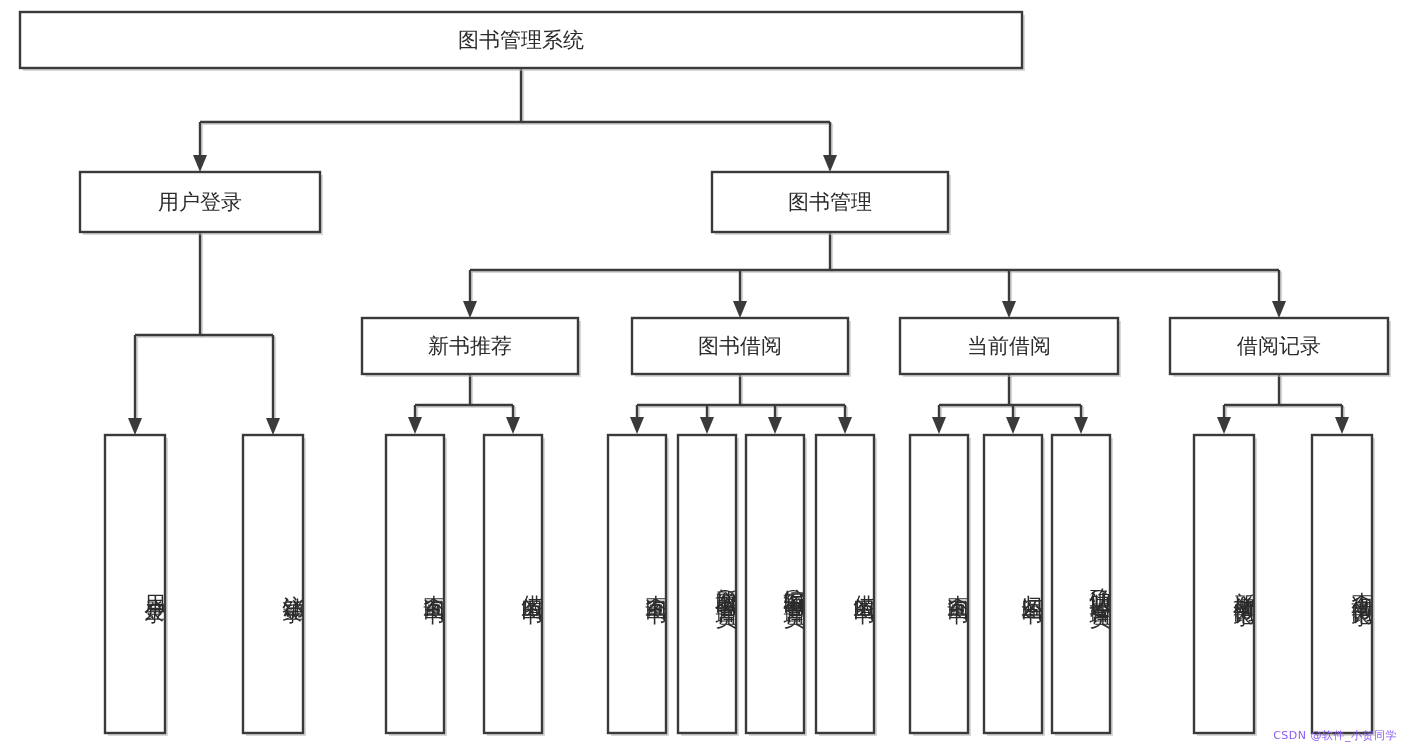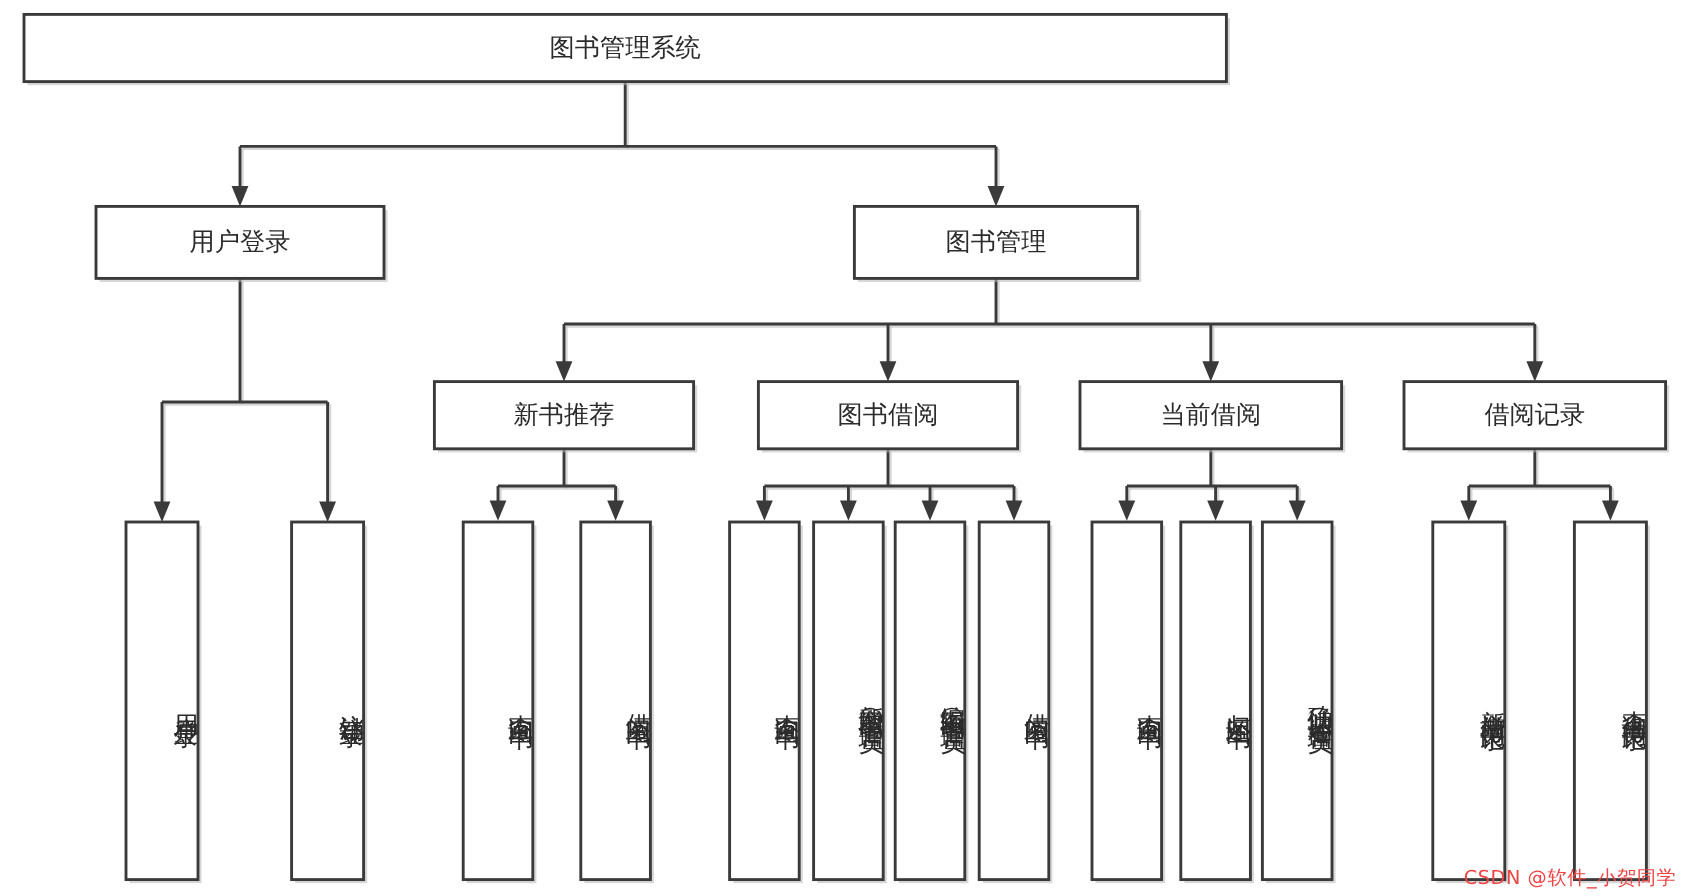--- a/index.html
+++ b/index.html
@@ -82,8 +82,8 @@
     right: 8px;
     bottom: 4px;
     font-family: "DejaVu Sans", "Liberation Sans", sans-serif;
-    font-size: 16px;
-    color: #ef4444;
+    font-size: 11px;
+    color: #8b5cf6;
     letter-spacing: 0.5px;
     user-select: none;
   }

